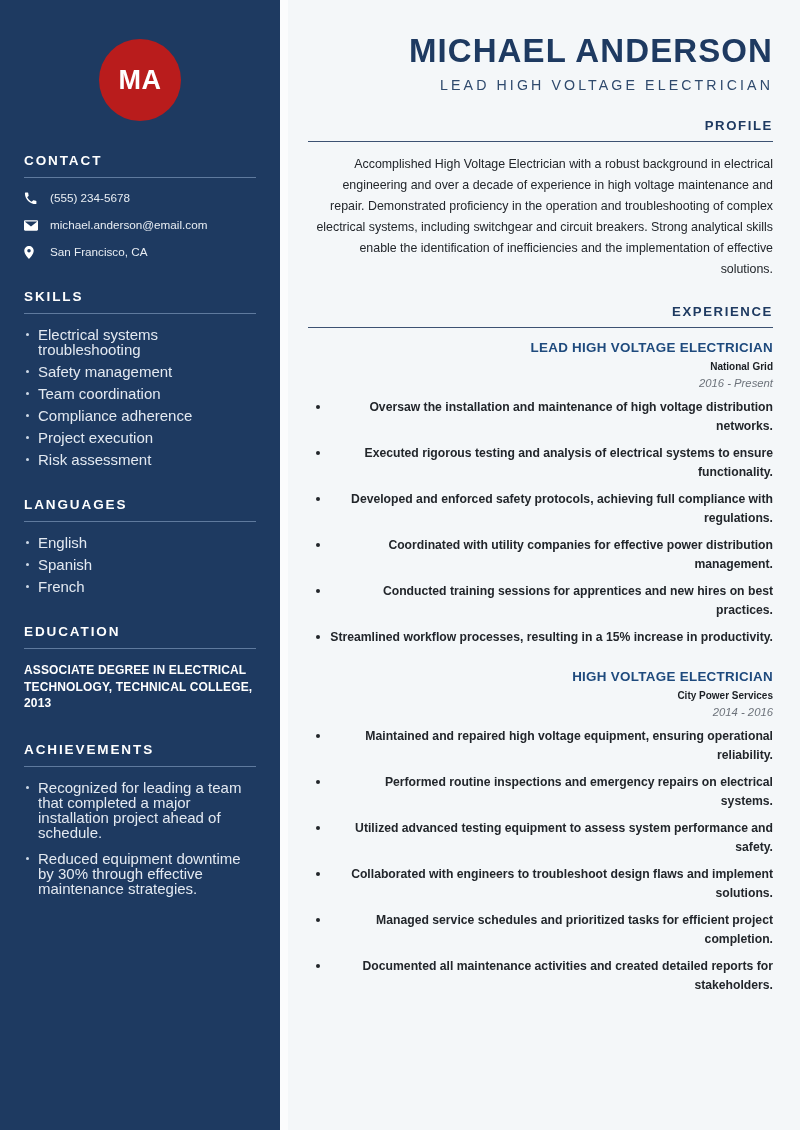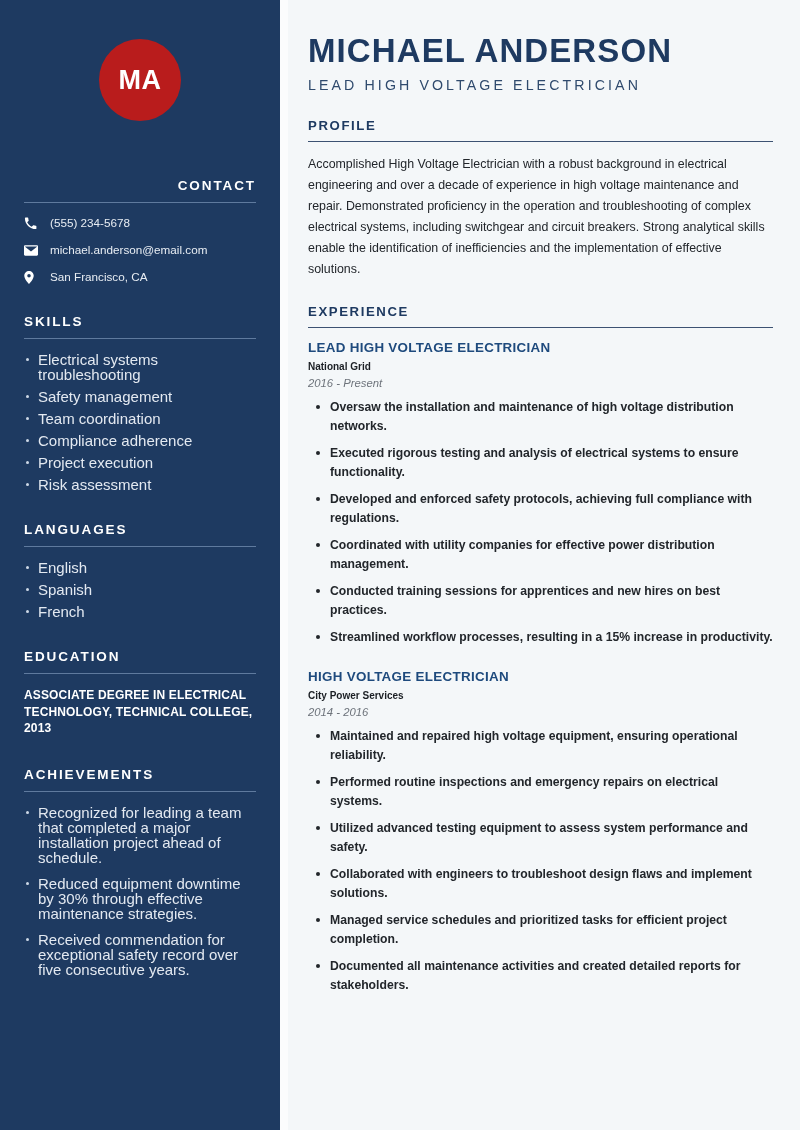--- a/index.html
+++ b/index.html
@@ -130,6 +130,7 @@
     box-sizing: border-box;
     padding: 0 27px 0 20px;
     background: #f4f7f9;
+    text-align: right;
   }
   .divider-strip {
     position: absolute;

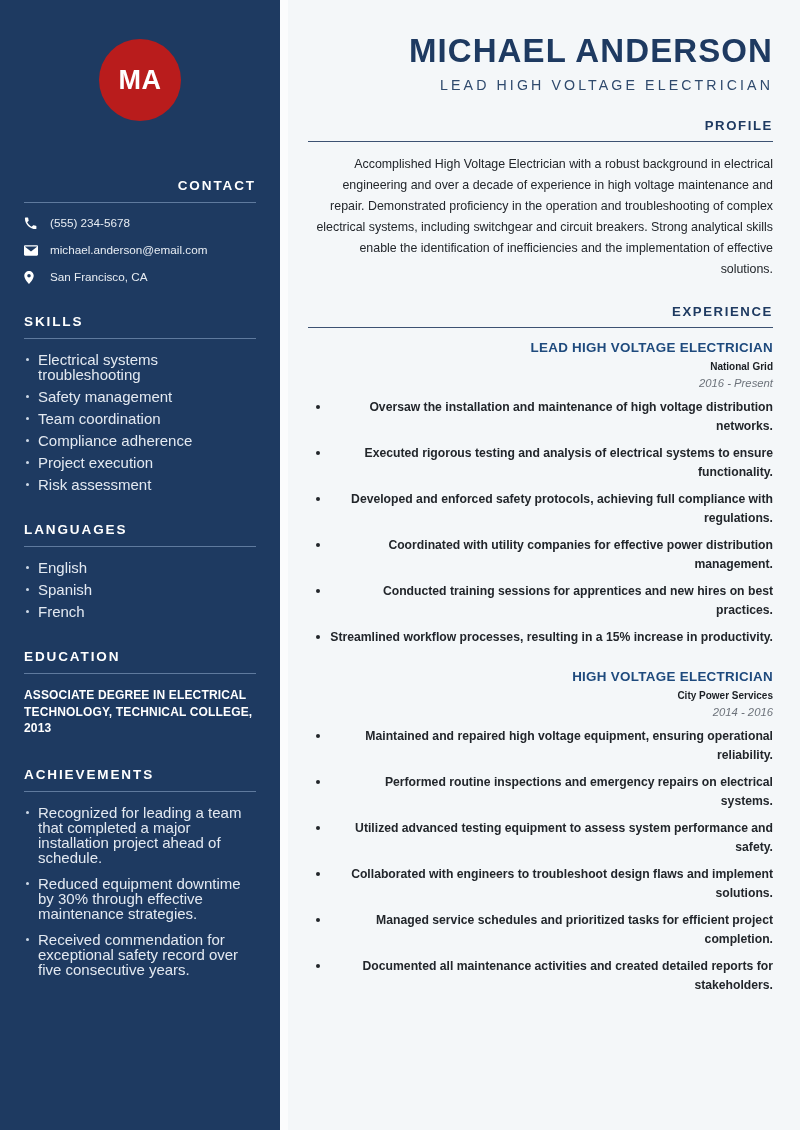--- a/index.html
+++ b/index.html
@@ -49,7 +49,7 @@
   }
 
   .side-section { margin-top: 30px; }
-  .side-section.first { margin-top: 57px; text-align: right; }
+  .side-section.first { margin-top: 32px; }
 
   .side-head {
     color: #ffffff;

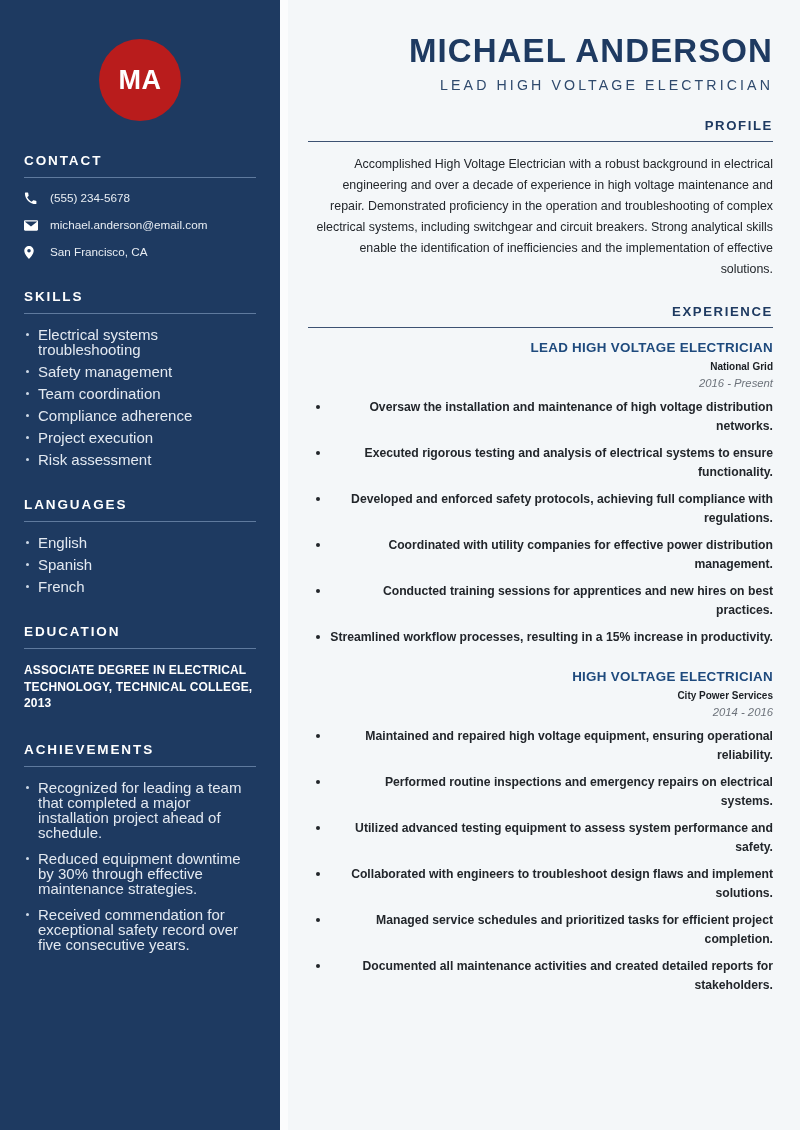--- a/index.html
+++ b/index.html
@@ -306,7 +306,6 @@
       <ul class="side-list wide">
         <li>Recognized for leading a team that completed a major installation project ahead of schedule.</li>
         <li>Reduced equipment downtime by 30% through effective maintenance strategies.</li>
-        <li>Received commendation for exceptional safety record over five consecutive years.</li>
       </ul>
     </section>
 

